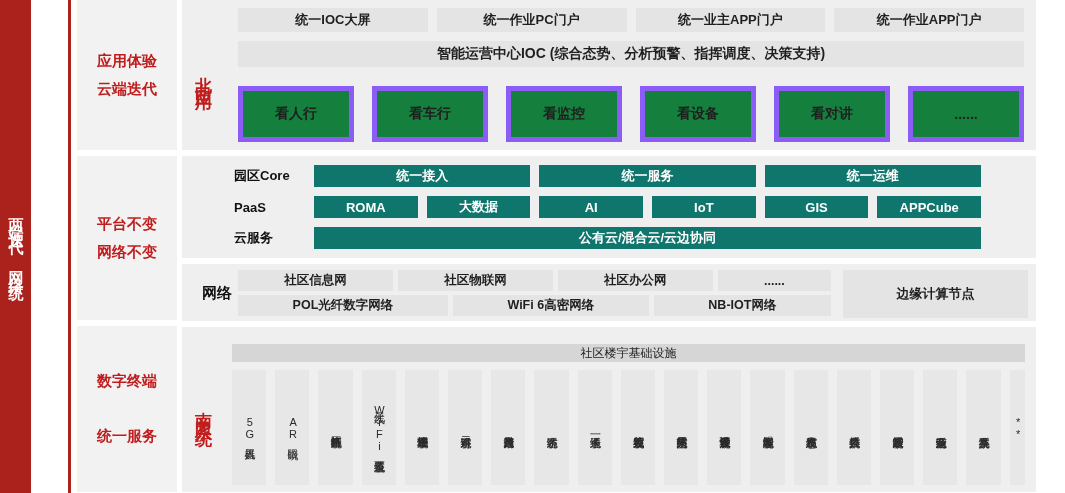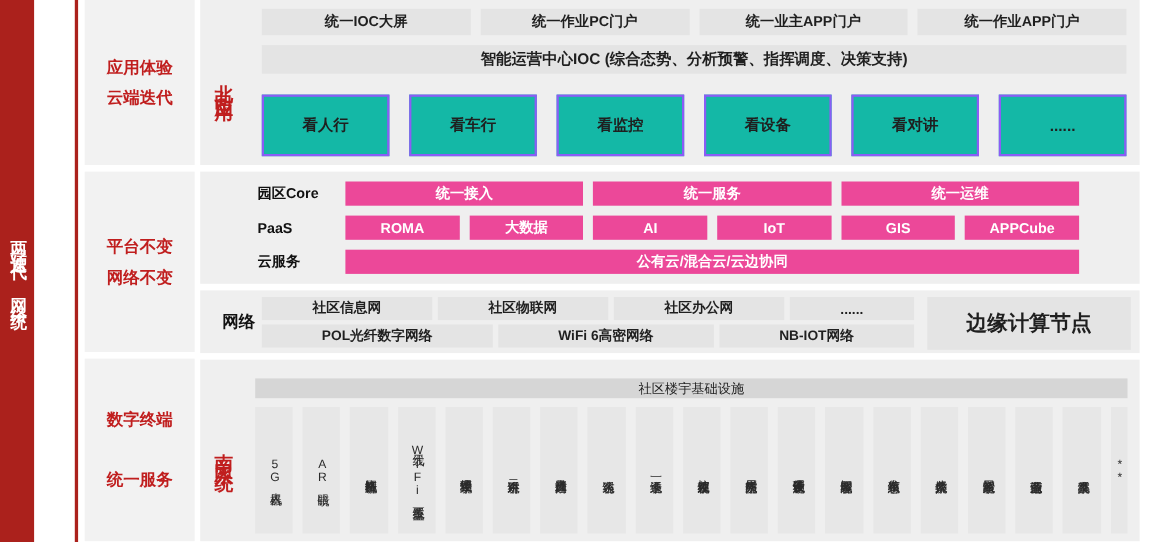--- a/index.html
+++ b/index.html
@@ -49,7 +49,7 @@
   .ioc{margin-top:9px;height:26px;font-size:14px;}
   .views{margin-top:19px;flex:1;display:flex;gap:18px;}
   .view-box{
-    flex:1;background:#14b8a6;border:2px solid #8b5cf6;display:flex;align-items:center;justify-content:center;
+    flex:1;background:#15803d;border:5px solid #8b5cf6;display:flex;align-items:center;justify-content:center;
     font-weight:bold;font-size:14px;color:#1f1f1f;
   }
   

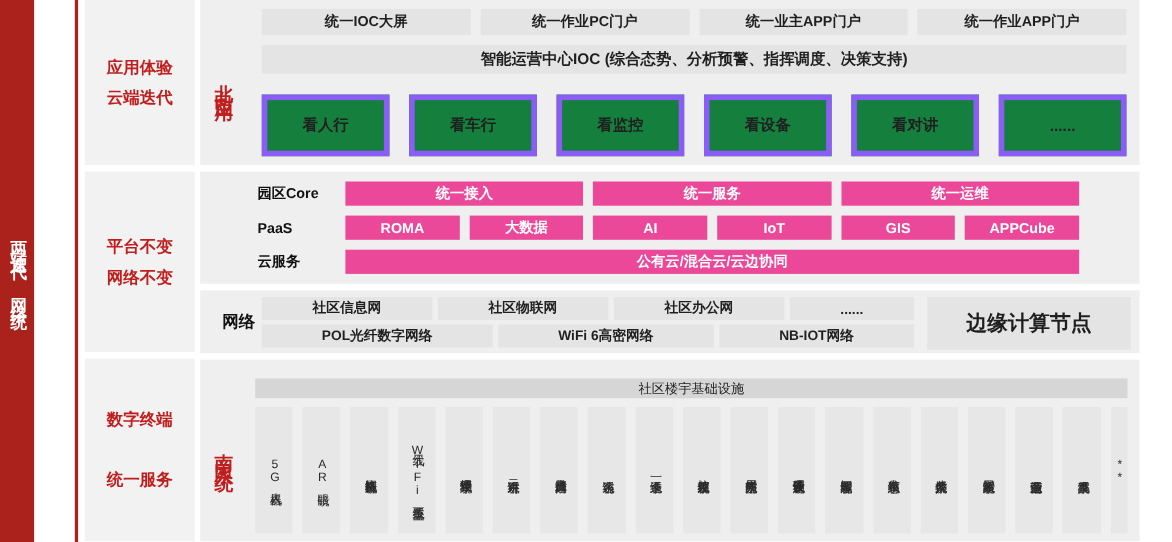--- a/index.html
+++ b/index.html
@@ -59,7 +59,7 @@
   .plabel{flex:0 0 auto;width:80px;margin-left:6px;font-size:13px;font-weight:bold;color:#111;padding-left:46px;}
   .pbars{flex:1;display:flex;gap:9px;margin-right:55px;}
   .rbar{
-    flex:1;height:22px;background:#ec4899;color:#fff;font-weight:bold;font-size:13px;
+    flex:1;height:22px;background:#0f766e;color:#fff;font-weight:bold;font-size:13px;
     display:flex;align-items:center;justify-content:center;white-space:nowrap;
   }
   

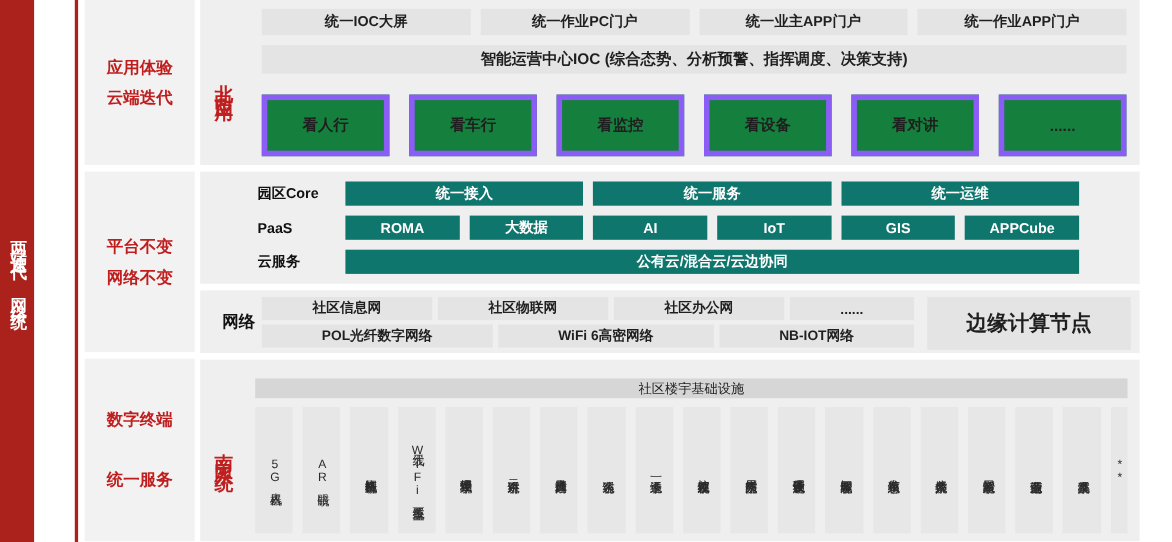--- a/index.html
+++ b/index.html
@@ -67,7 +67,7 @@
   .ncontent{position:absolute;left:56px;right:205px;top:6px;bottom:5px;display:flex;flex-direction:column;gap:4px;}
   .nrow{flex:1;display:flex;gap:5px;}
   .nrow .gbtn{flex:1 1 auto;font-size:12.5px;padding:0 12px;}
-  .edge-node{position:absolute;right:8px;top:6px;bottom:3px;width:185px;font-size:19px;}
+  .edge-node{position:absolute;right:8px;top:6px;bottom:3px;width:185px;font-size:13px;}
   
   .south-content{position:absolute;left:50px;right:11px;top:17px;bottom:7px;display:flex;flex-direction:column;}
   .infra{

